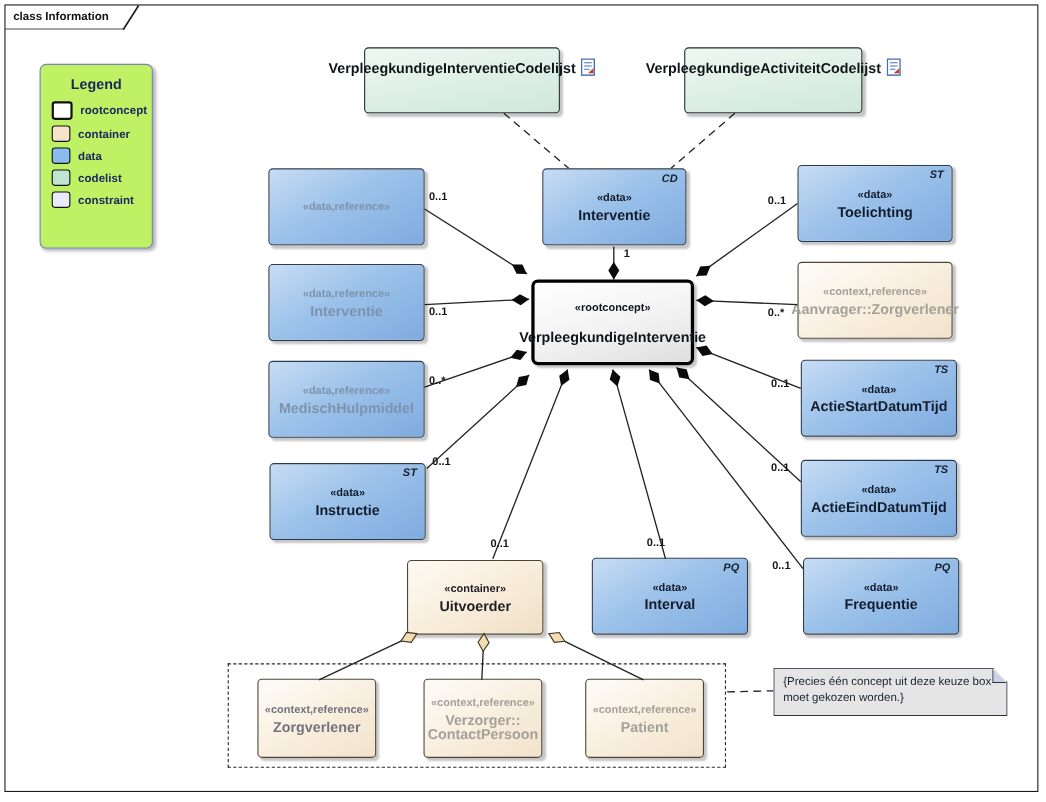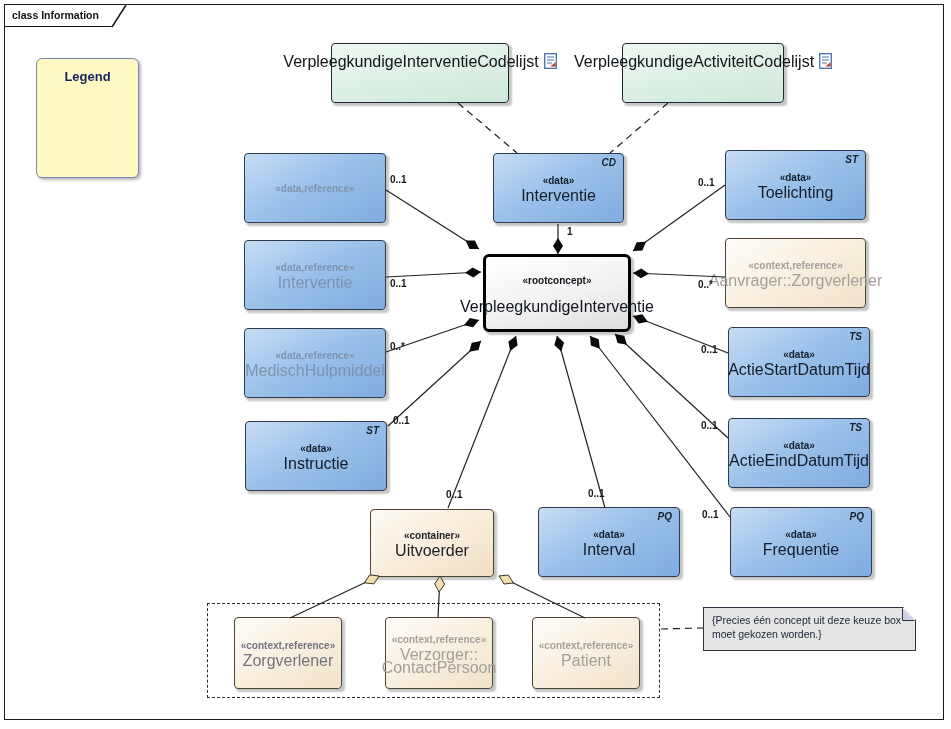--- a/index.html
+++ b/index.html
@@ -29,7 +29,7 @@
     text-align:center;border:1.2px solid #2e3b4e;
     box-shadow:2.5px 2.5px 2px rgba(110,110,110,.4);}
   .node .stereotype{font-size:10px;font-weight:bold;line-height:13px;}
-  .node .name{font-size:16px;font-weight:normal;line-height:13px;white-space:pre-line;margin-top:2px;}
+  .node .name{font-size:13px;font-weight:bold;line-height:13px;white-space:pre-line;margin-top:2px;}
   .node .tag{position:absolute;top:3px;right:7px;font-size:10px;font-style:italic;font-weight:bold;color:#16202e;text-align:center;}
   .kind-data{background:linear-gradient(150deg,#c7dcf4 0%,#9cc2ea 45%,#7fabdf 100%);color:#131c2c;}
   .kind-data-reference{background:linear-gradient(150deg,#c7dcf4 0%,#9cc2ea 45%,#7fabdf 100%);color:#7d93ad;}

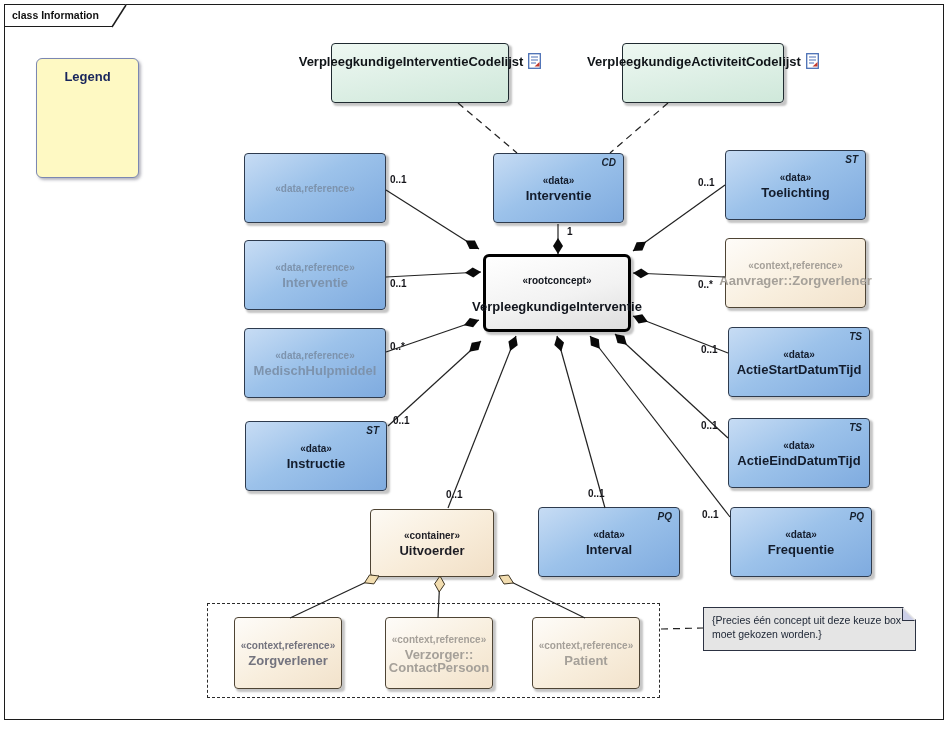--- a/index.html
+++ b/index.html
@@ -15,8 +15,8 @@
     clip-path:polygon(0 0,100% 0,calc(100% - 14px) 100%,0 100%);
     font-size:10.5px;font-weight:bold;color:#111;line-height:21px;padding-left:7px;}
   
-  .legend{position:absolute;left:36px;top:58px;width:103px;height:120px;
-    background:#fef9c3;border:1px solid #7b87b2;border-radius:6px;
+  .legend{position:absolute;left:36px;top:58px;width:103px;height:168px;
+    background:#bef264;border:1px solid #7b87b2;border-radius:6px;
     box-shadow:2px 2px 3px rgba(90,90,110,.45);box-sizing:border-box;padding:8px 0 0 10px;}
   .legend-title{font-size:13px;font-weight:bold;color:#18255c;text-align:center;margin:2px 10px 8px 0;}
   .legend-item{display:flex;align-items:center;gap:7px;margin-bottom:5px;}

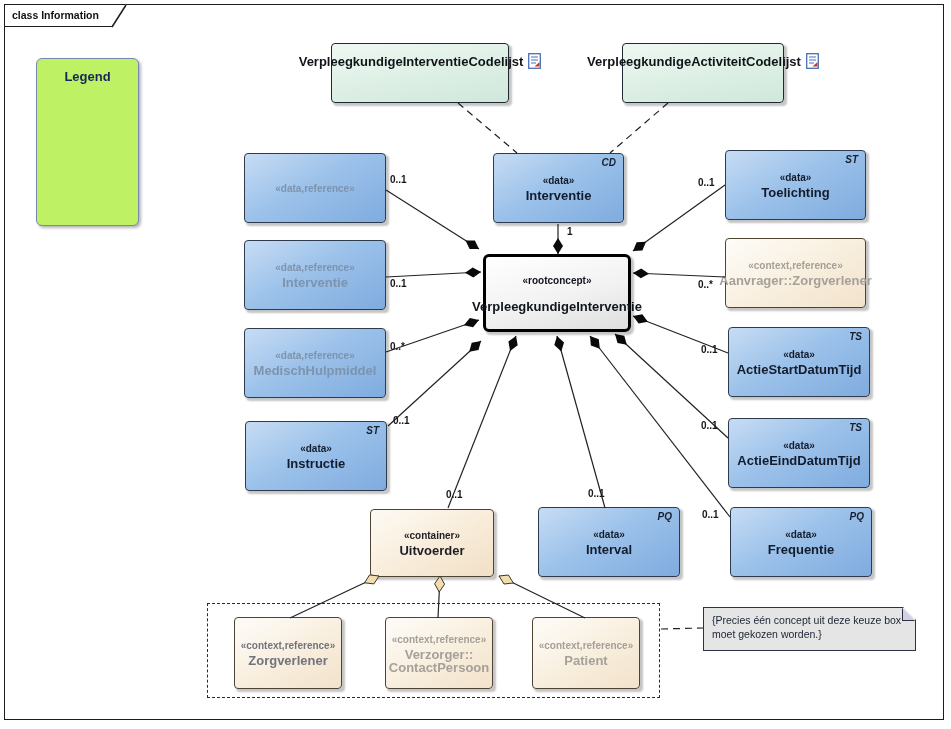--- a/index.html
+++ b/index.html
@@ -70,6 +70,28 @@
 
   <div class="legend">
     <div class="legend-title">Legend</div>
+    <div id="legend-items">
+        <div class="legend-item">
+          <span class="swatch thick" style="background: rgb(255, 255, 255);"></span>
+          <span class="legend-label">rootconcept</span>
+        </div>
+        <div class="legend-item">
+          <span class="swatch" style="background: rgb(247, 227, 203);"></span>
+          <span class="legend-label">container</span>
+        </div>
+        <div class="legend-item">
+          <span class="swatch" style="background: rgb(138, 187, 238);"></span>
+          <span class="legend-label">data</span>
+        </div>
+        <div class="legend-item">
+          <span class="swatch" style="background: rgb(191, 228, 207);"></span>
+          <span class="legend-label">codelist</span>
+        </div>
+        <div class="legend-item">
+          <span class="swatch" style="background: rgb(233, 234, 251);"></span>
+          <span class="legend-label">constraint</span>
+        </div>
+      </div>
   </div>
 
   <div id="choice-box" class="choice-box" style="left: 207px; top: 603px; width: 453px; height: 95px;"></div>

